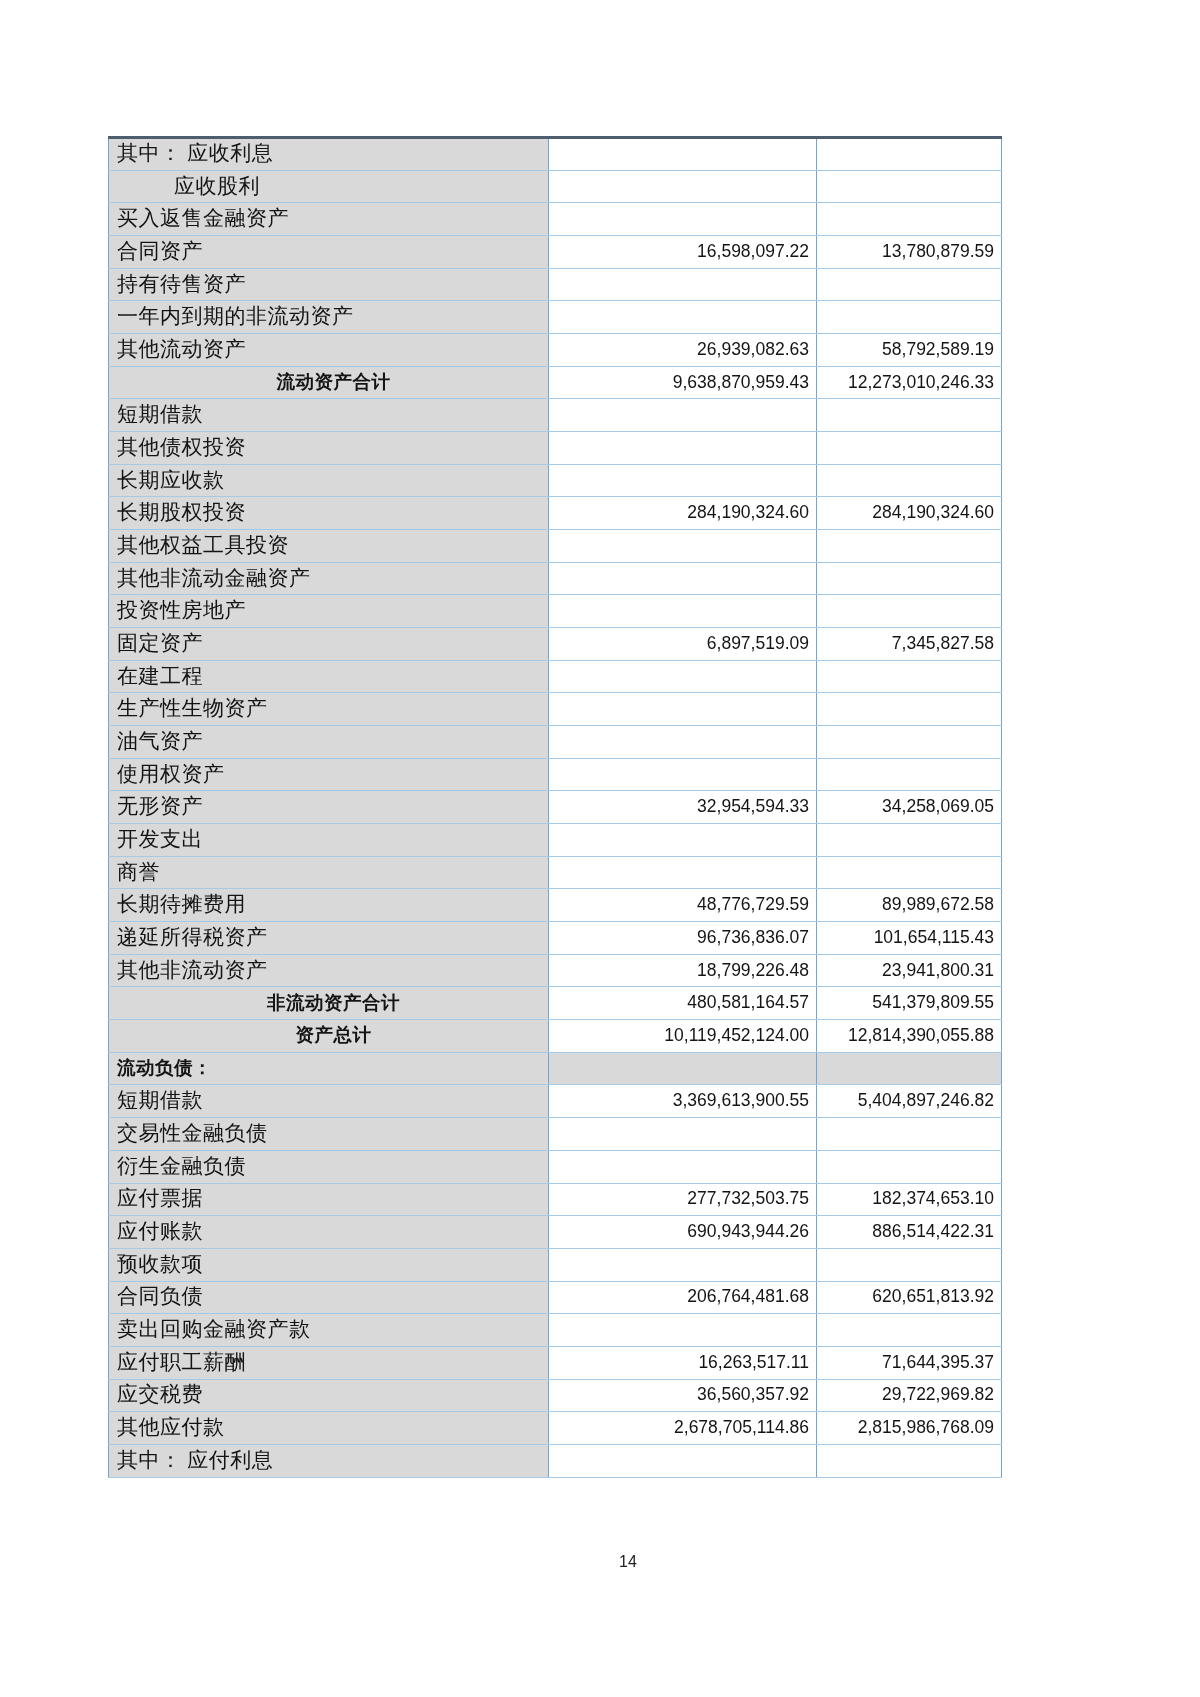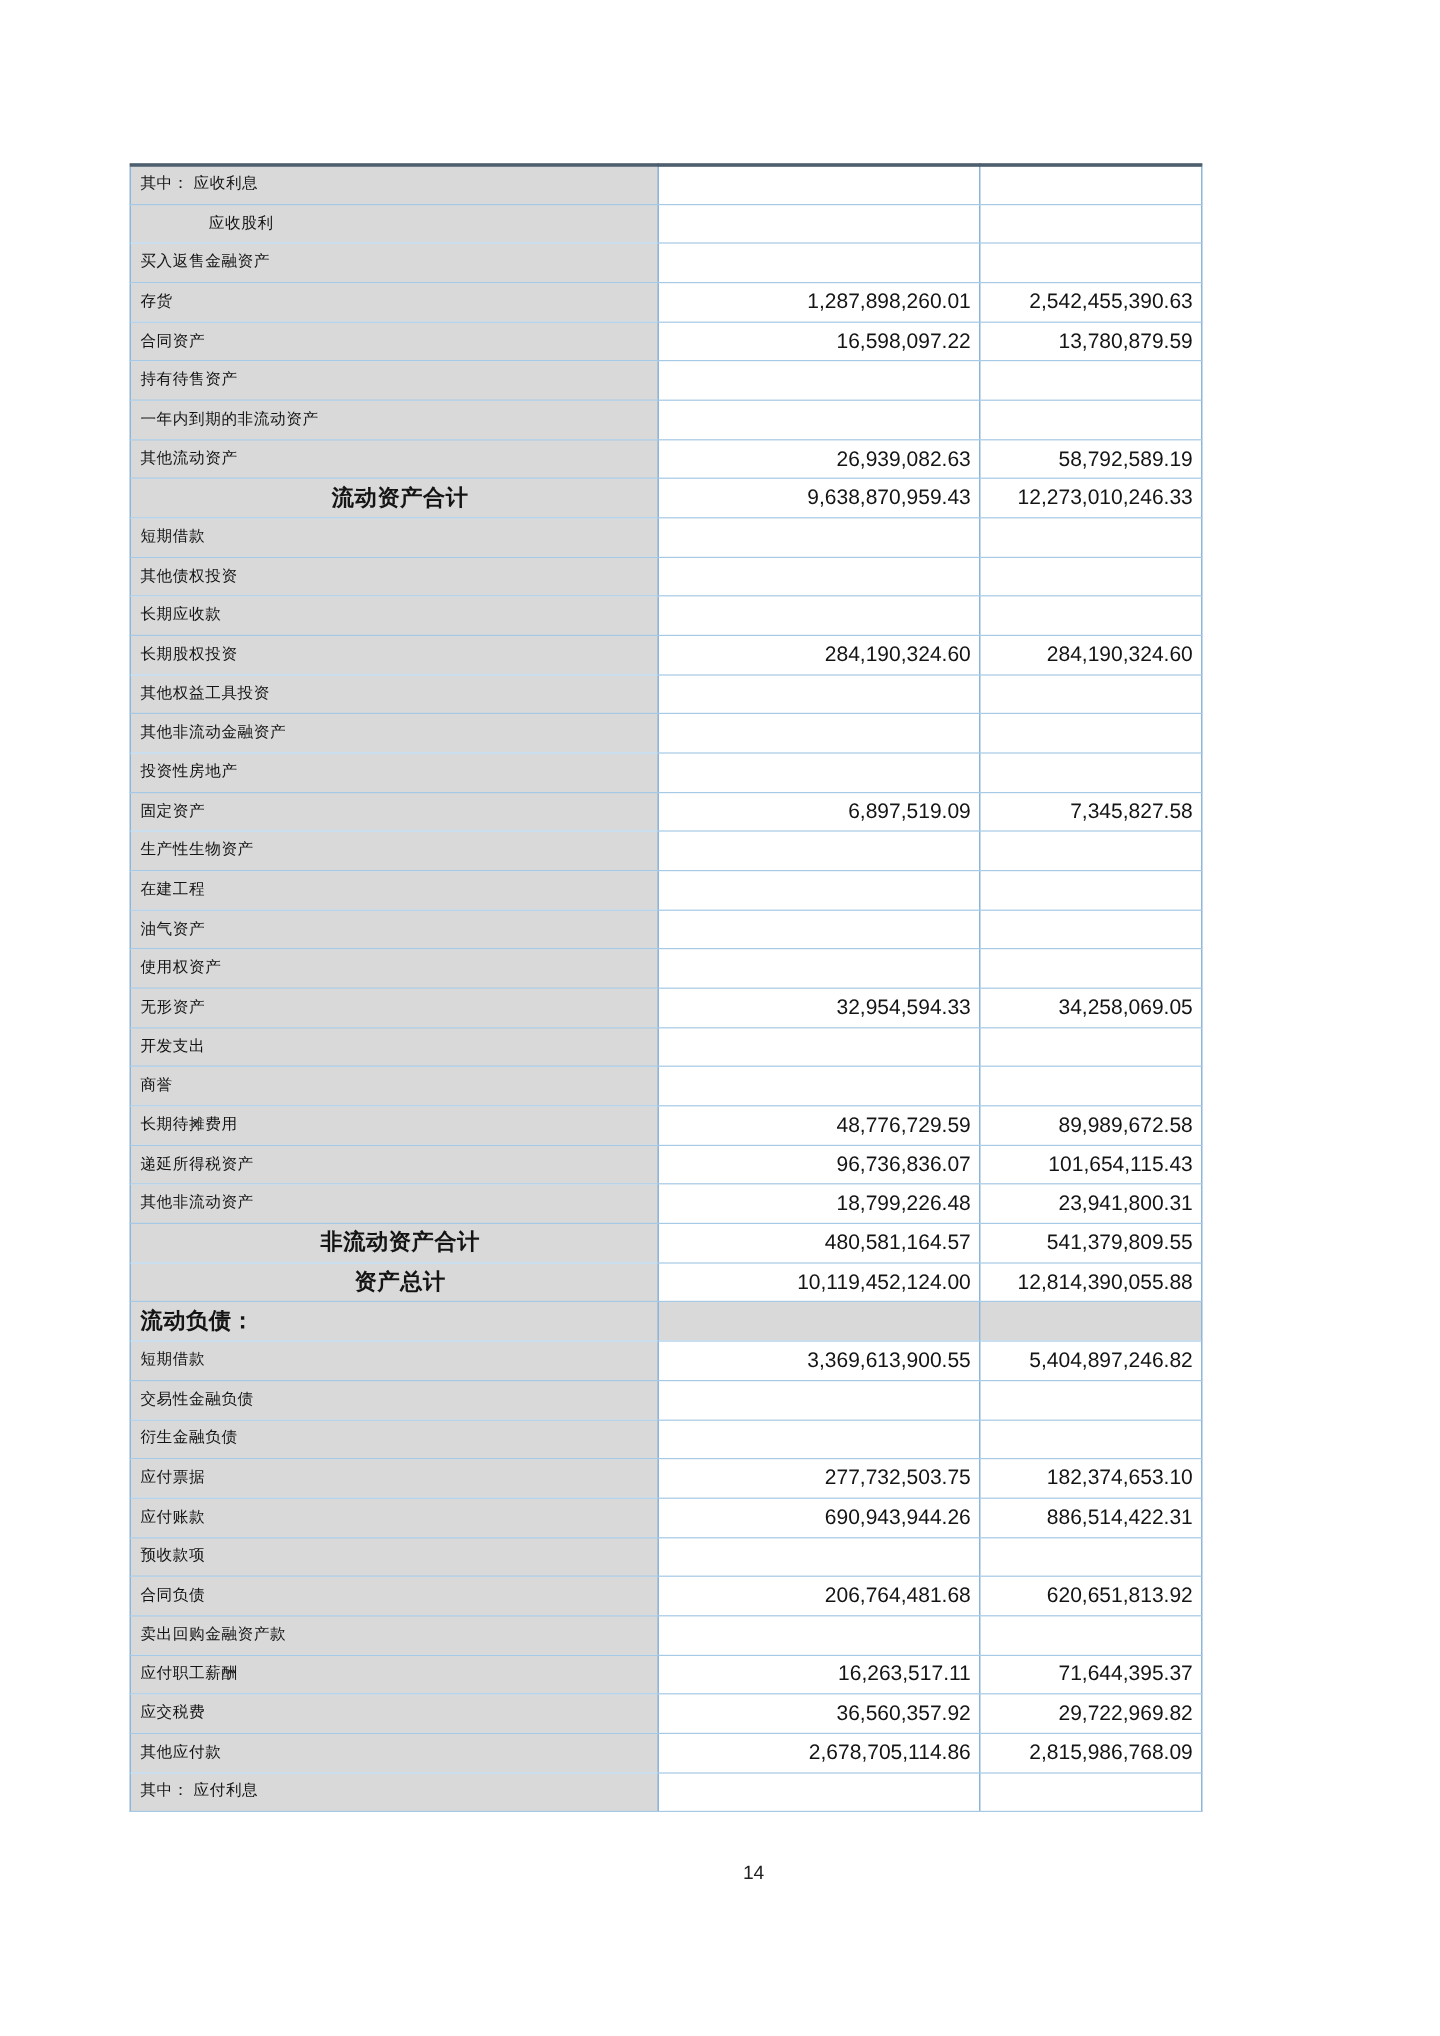--- a/index.html
+++ b/index.html
@@ -27,7 +27,7 @@
   }
   td.label {
     background:var(--label-bg,#d9d9d9);
-    font-size:13px; padding:0 6px 2px 8px; letter-spacing:0.5px;
+    font-size:21px; padding:0 6px 2px 8px; letter-spacing:0.5px;
   }
   td.value {
     background:#ffffff; text-align:right; padding:0 7px 1px 0;

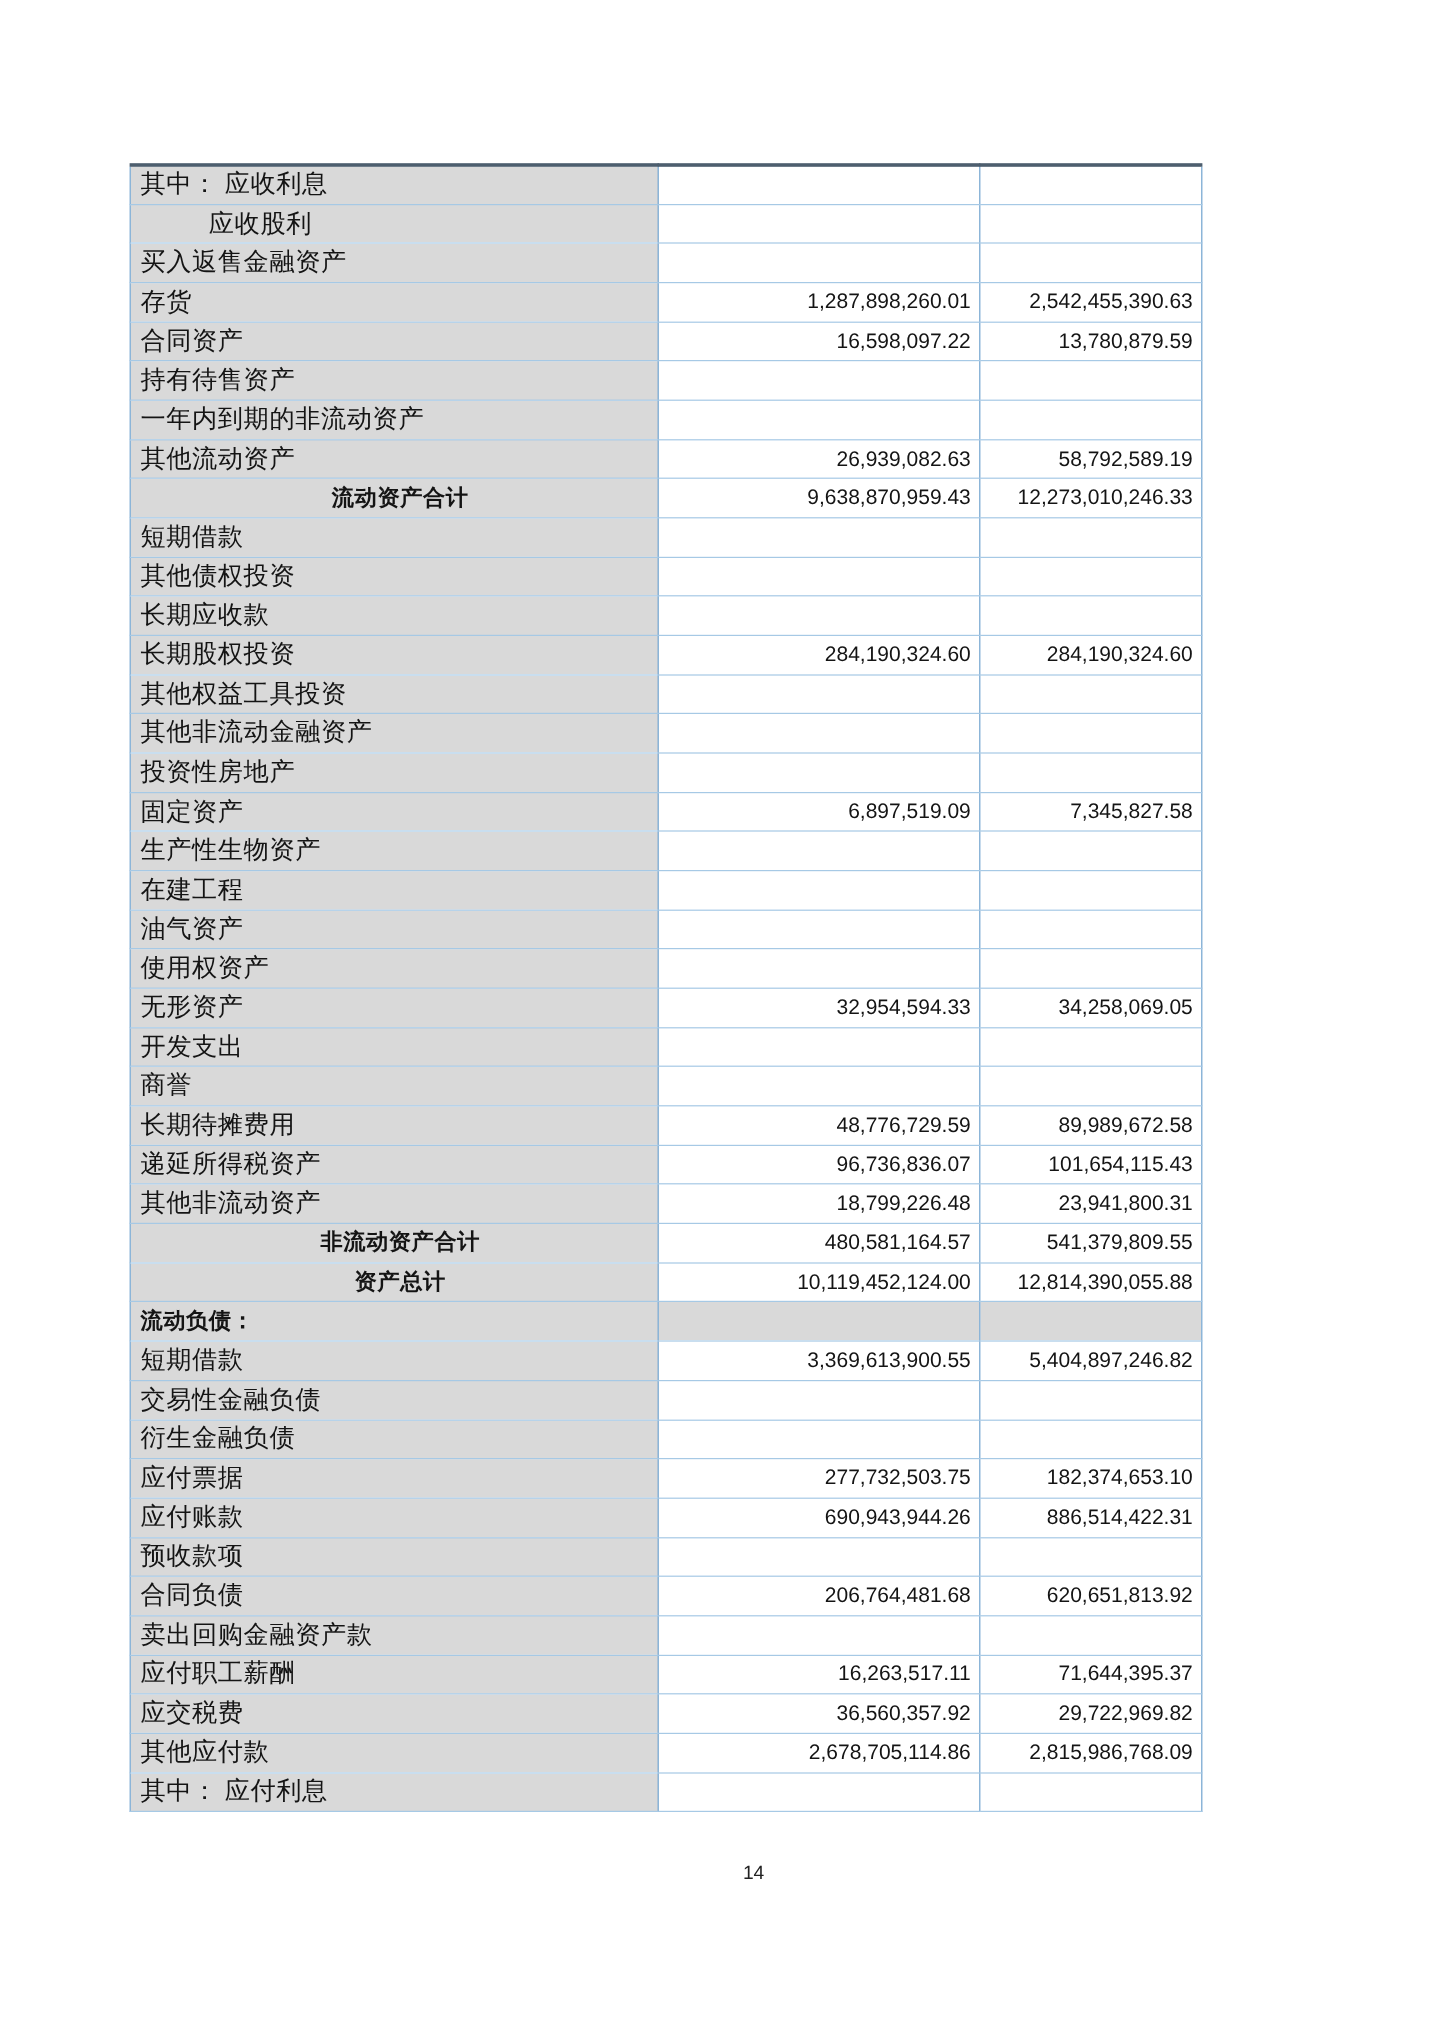--- a/index.html
+++ b/index.html
@@ -73,11 +73,6 @@
           <td class="value"></td>
         </tr>
         <tr class="row item">
-          <td class="label">存货</td>
-          <td class="value">1,287,898,260.01</td>
-          <td class="value">2,542,455,390.63</td>
-        </tr>
-        <tr class="row item">
           <td class="label">合同资产</td>
           <td class="value">16,598,097.22</td>
           <td class="value">13,780,879.59</td>

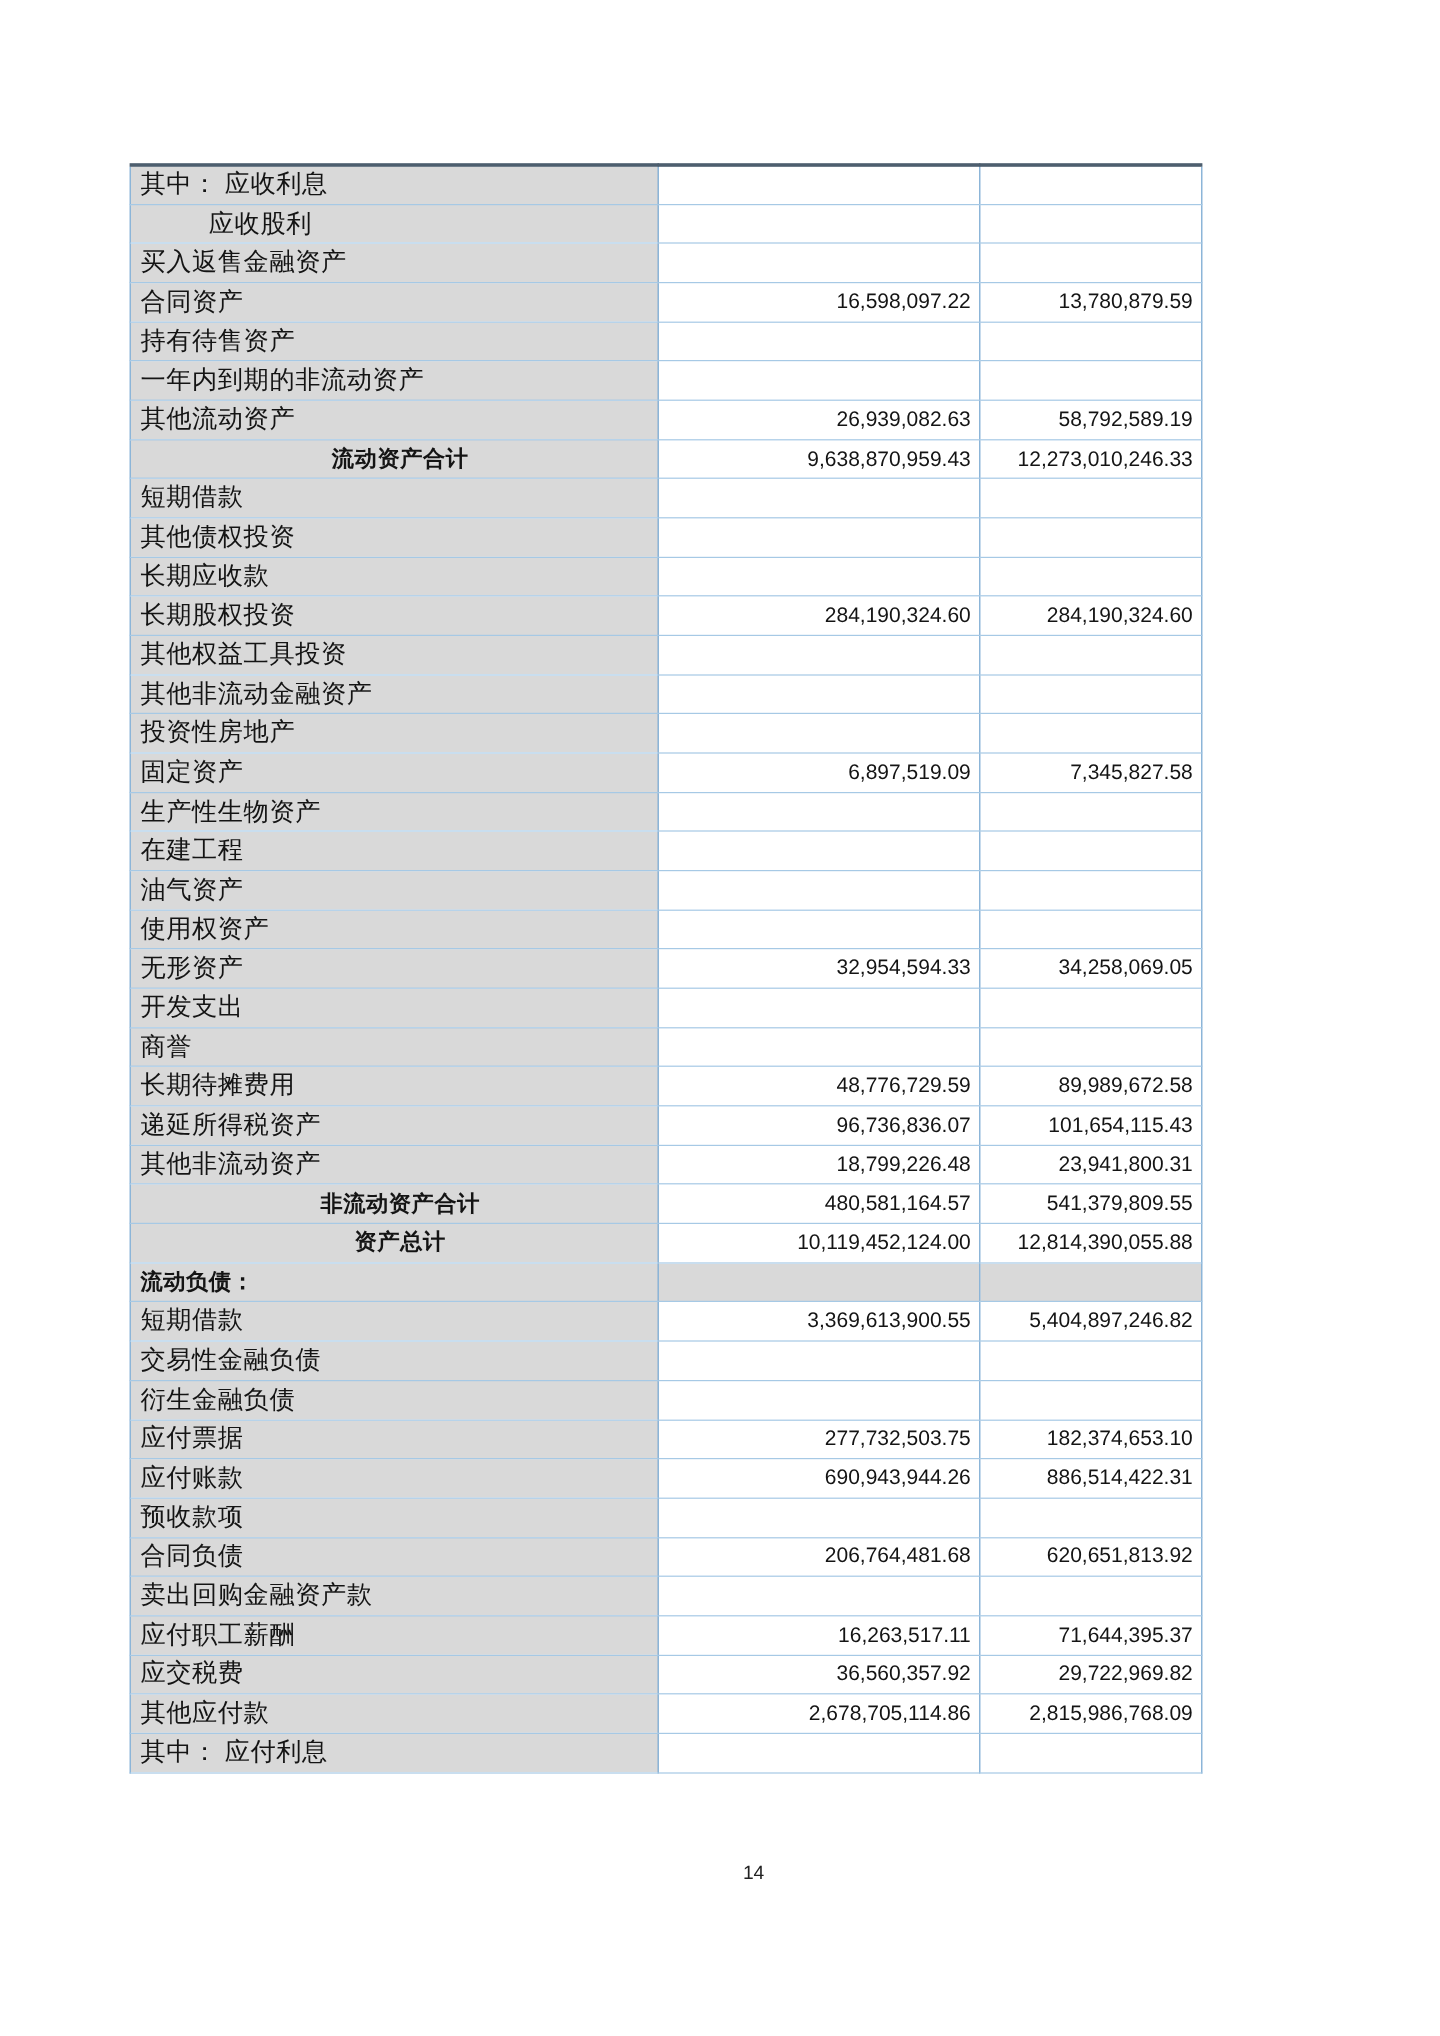--- a/index.html
+++ b/index.html
@@ -138,12 +138,12 @@
           <td class="value">7,345,827.58</td>
         </tr>
         <tr class="row item">
+          <td class="label">在建工程</td>
+          <td class="value"></td>
+          <td class="value"></td>
+        </tr>
+        <tr class="row item">
           <td class="label">生产性生物资产</td>
-          <td class="value"></td>
-          <td class="value"></td>
-        </tr>
-        <tr class="row item">
-          <td class="label">在建工程</td>
           <td class="value"></td>
           <td class="value"></td>
         </tr>

